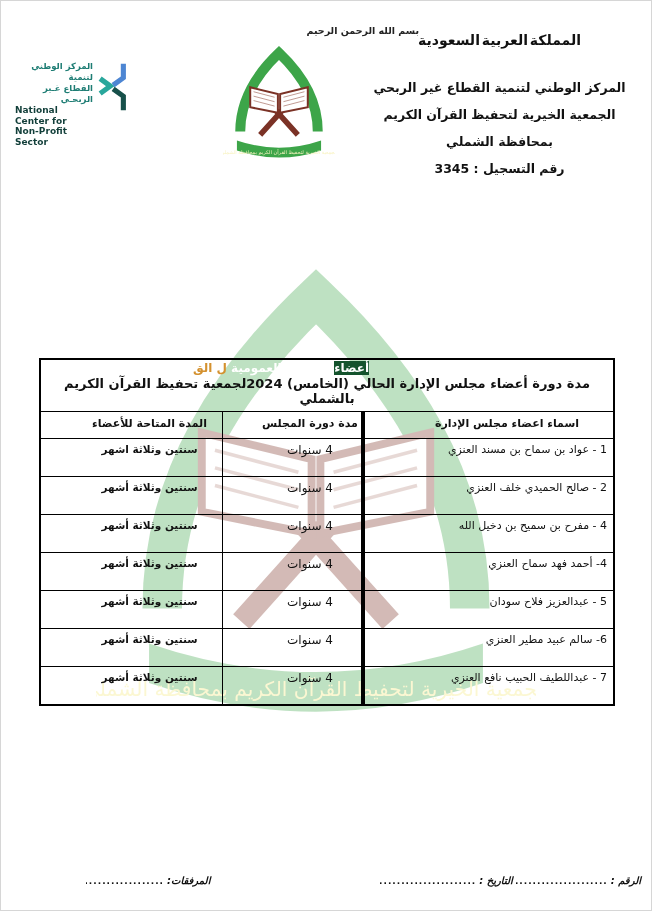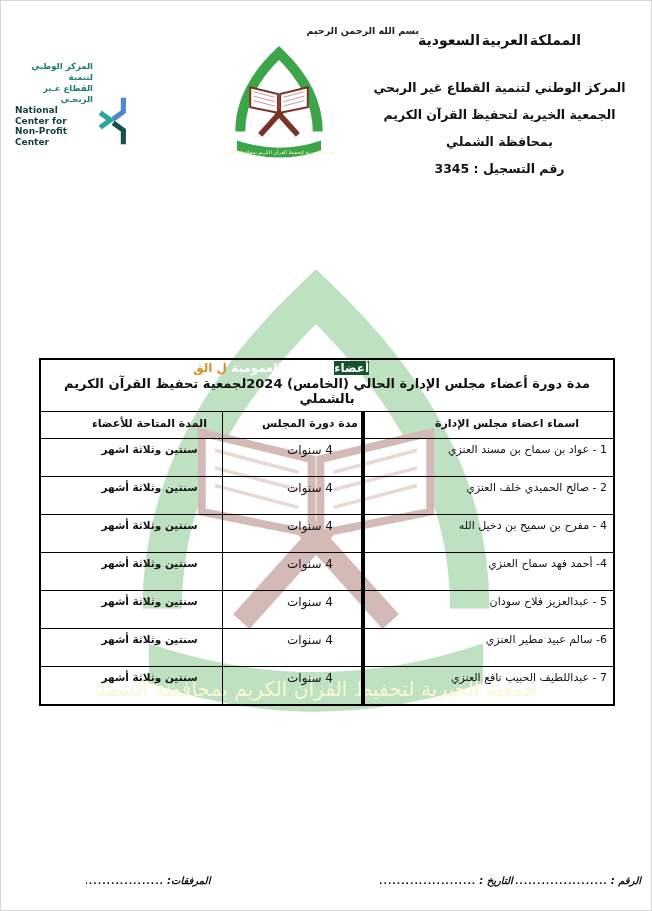--- a/index.html
+++ b/index.html
@@ -10,7 +10,7 @@
   
   .watermark{position:absolute;left:95px;top:256px;width:440px;height:492px;opacity:.33;z-index:0;}
   
-  .ncnp{position:absolute;left:14px;top:60px;display:flex;align-items:flex-end;gap:5px;z-index:2;}
+  .ncnp{position:absolute;left:14px;top:60px;display:flex;align-items:flex-start;gap:5px;z-index:2;}
   .ncnp-text{width:78px;}
   .ncnp-ar{direction:rtl;text-align:right;font-size:8.5px;line-height:11px;font-weight:700;color:#1e7d74;}
   .ncnp-en{text-align:left;font-size:9px;line-height:10.5px;font-weight:700;color:#123f3a;}

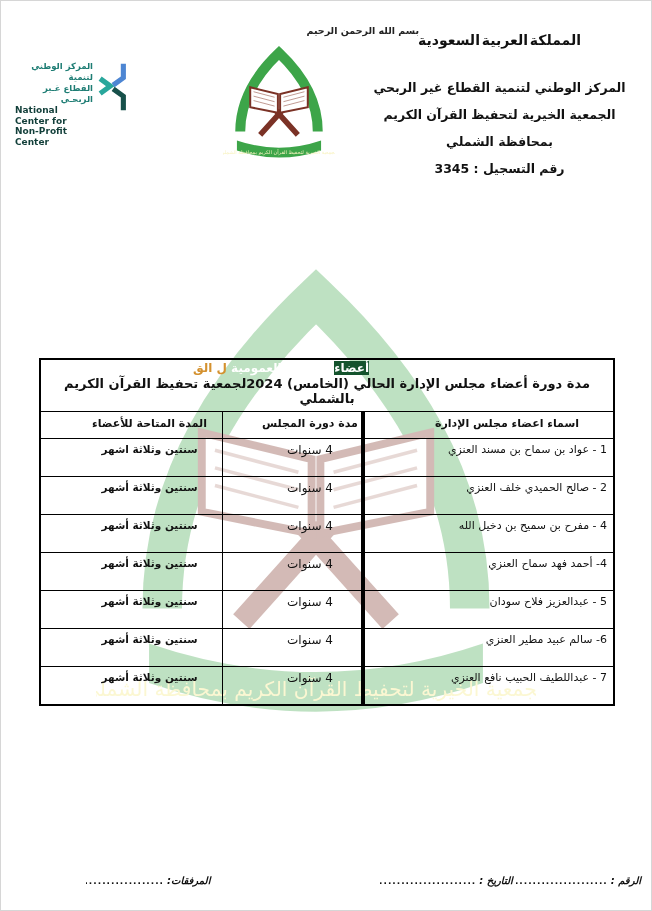--- a/index.html
+++ b/index.html
@@ -72,7 +72,7 @@
       <div class="ncnp-ar">المركز الوطني لتنمية</div>
       <div class="ncnp-ar">القطاع غـير الربحـي</div>
       <div class="ncnp-en">National Center for</div>
-      <div class="ncnp-en">Non-Profit Center</div>
+      <div class="ncnp-en">Non-Profit Sector</div>
     </div>
     <svg class="ncnp-icon" viewBox="0 0 36 56" aria-hidden="true">
       <path d="M2 19 L13 27 L2 35" stroke="#29a79c" stroke-width="5.5" fill="none"></path>

